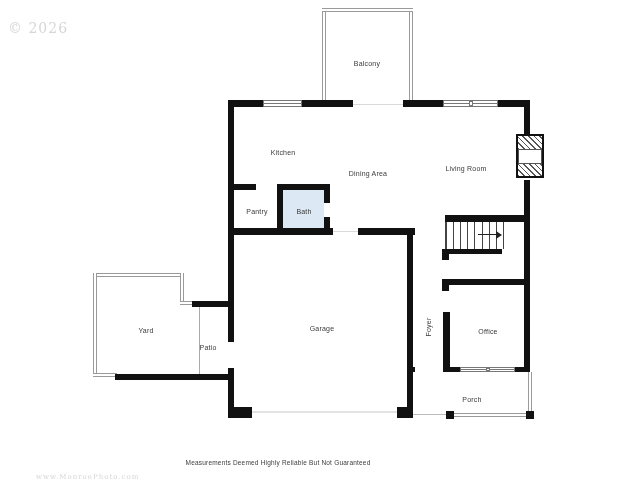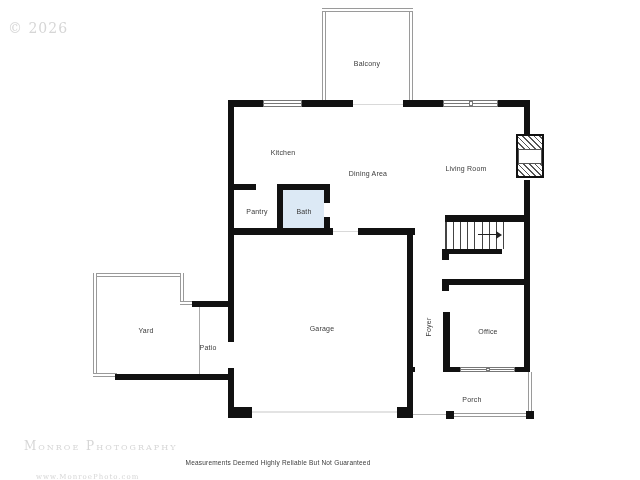--- a/index.html
+++ b/index.html
@@ -139,7 +139,6 @@
   <div class="lbl" style="left:472px; top:399px;">Porch</div>
 
   <div class="wm wm-copyright">© 2026</div>
-  <div class="wm wm-studio">Monroe Photography</div>
   <div class="wm wm-url">www.MonroePhoto.com</div>
   <div class="disclaimer">Measurements Deemed Highly Reliable But Not Guaranteed</div>
 

